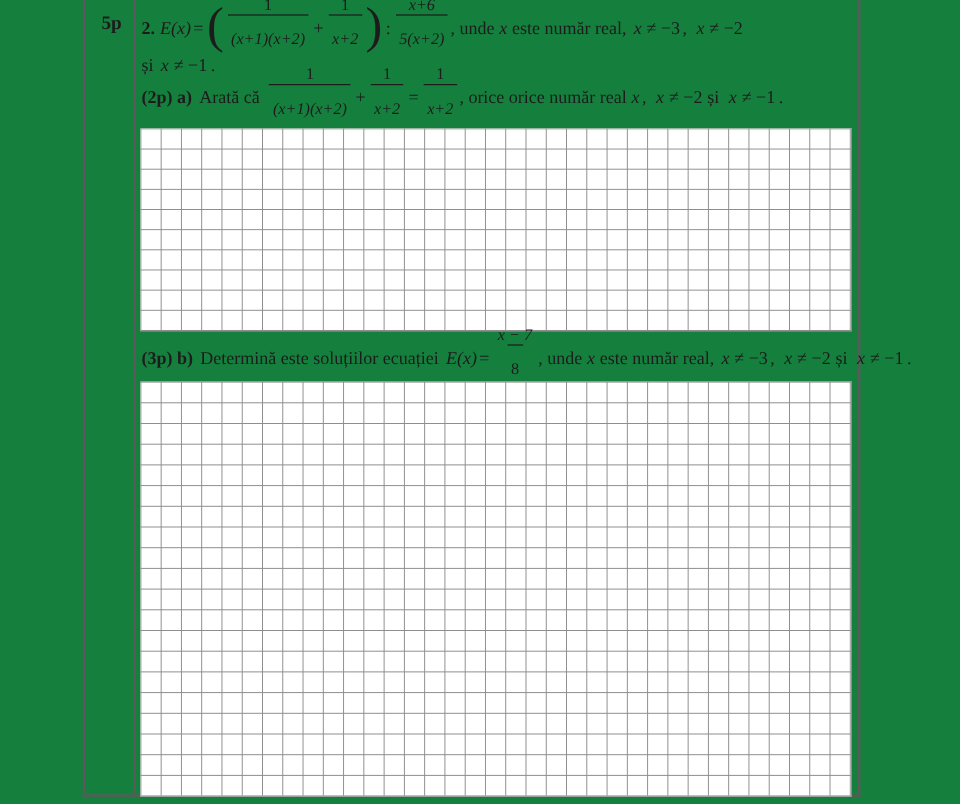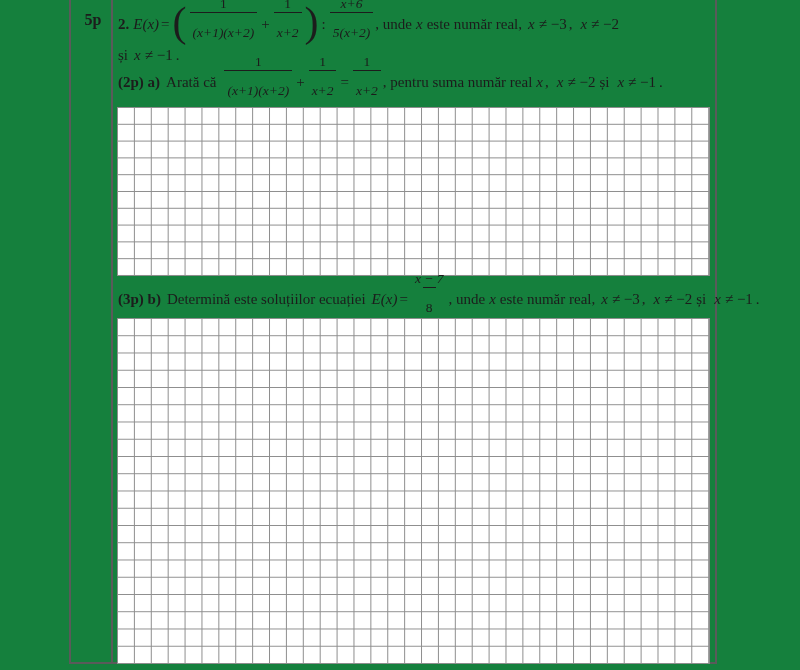--- a/index.html
+++ b/index.html
@@ -141,7 +141,7 @@
         <span class="fnum">1</span>
         <span class="fden it">x+2</span>
       </span>
-      <span class="mr4">, pentru suma număr real</span>
+      <span class="mr4">, orice orice număr real</span>
       <span class="it">x</span>
       <span class="comma">,</span>
       <span class="cond">

